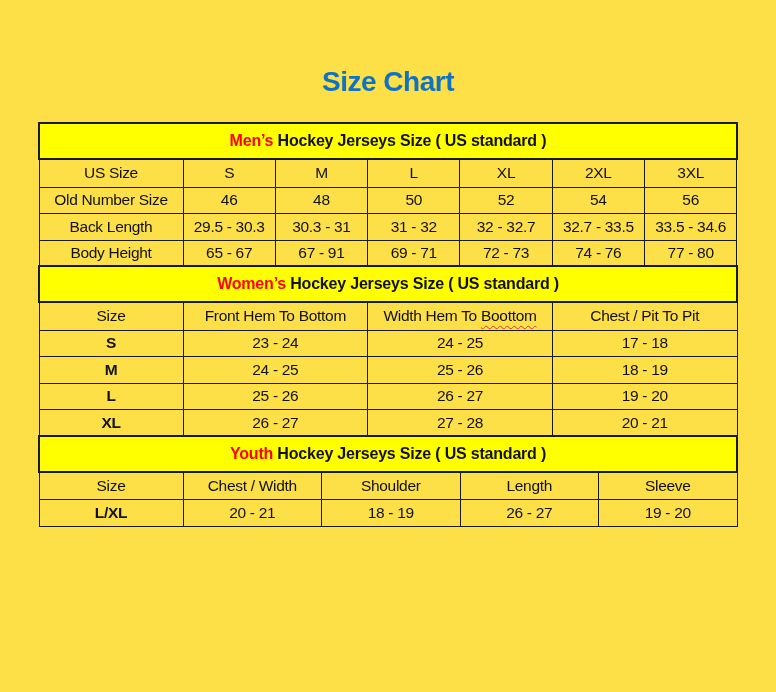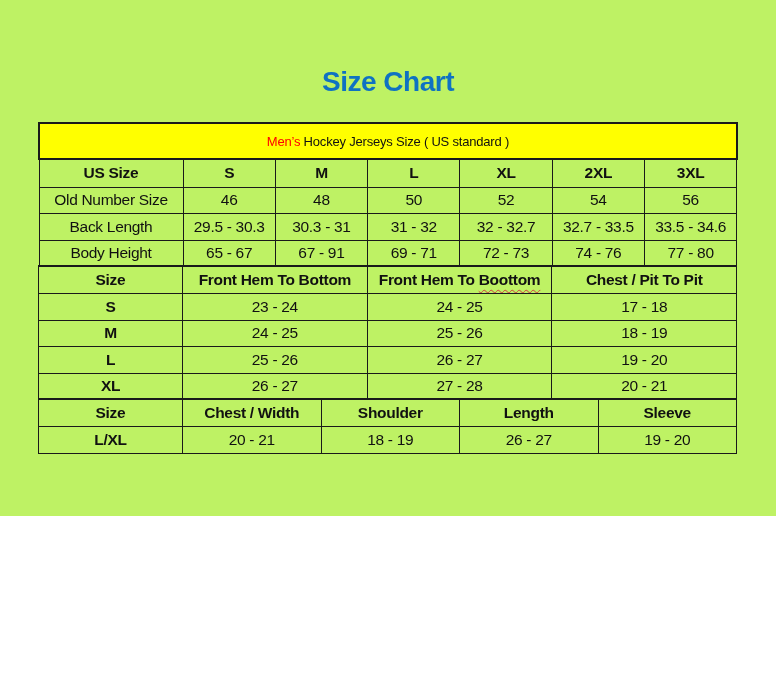--- a/index.html
+++ b/index.html
@@ -16,7 +16,7 @@
     font-family:"Liberation Sans","DejaVu Sans",sans-serif;
     color:var(--text);overflow:hidden;
   }
-  .page{position:relative;width:776px;height:516px;background:#bef264;}
+  .page{position:relative;width:776px;height:692px;background:#fde047;}
   .title{
     position:absolute;top:66px;left:0;width:776px;
     text-align:center;color:var(--blue);

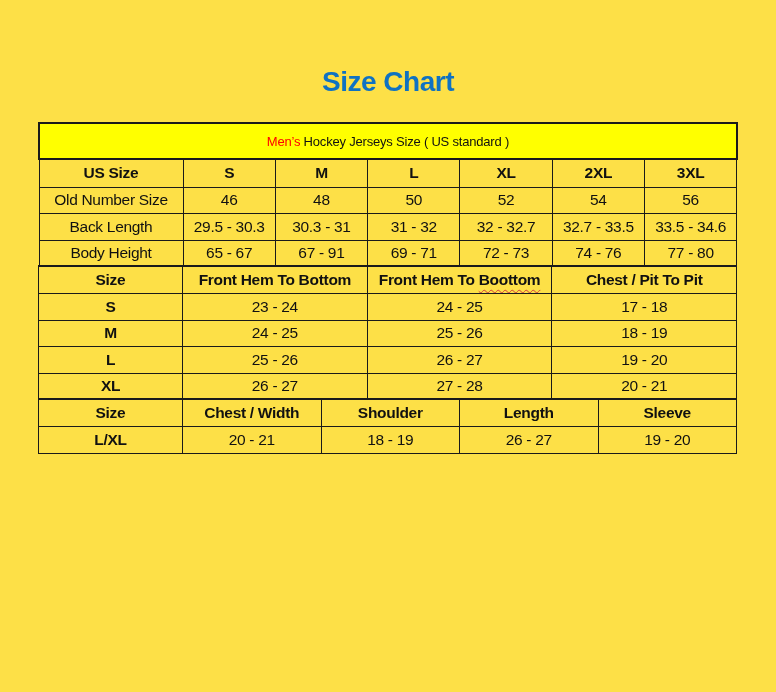--- a/index.html
+++ b/index.html
@@ -37,7 +37,7 @@
   tr.band td{
     background:var(--yellow);
     border:2.5px solid var(--border);
-    height:36px;font-weight:normal;font-size:13px;letter-spacing:-0.2px;
+    height:36px;font-weight:bold;font-size:16px;letter-spacing:-0.2px;
   }
   tr.band .accent{color:var(--red);}
   th{height:28px;font-weight:bold;}

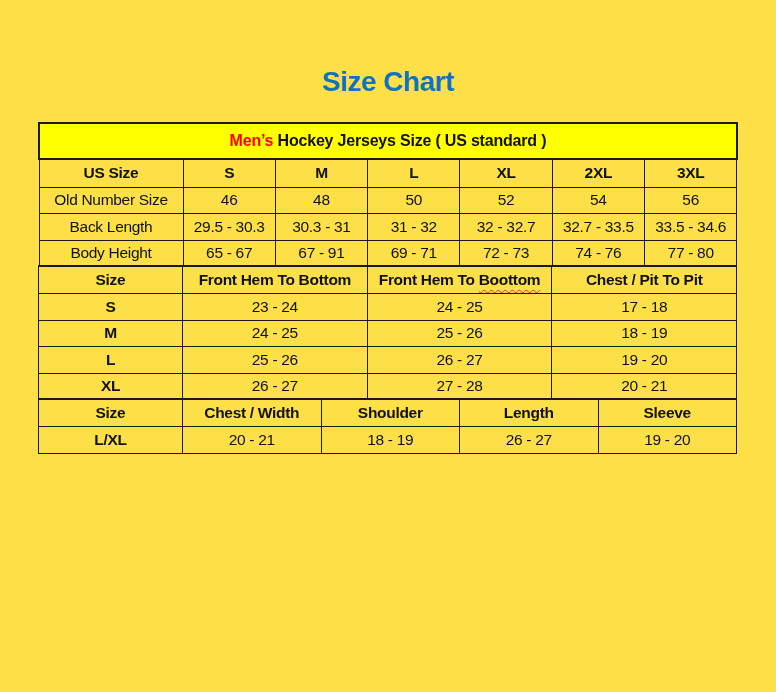--- a/index.html
+++ b/index.html
@@ -40,7 +40,7 @@
     height:36px;font-weight:bold;font-size:16px;letter-spacing:-0.2px;
   }
   tr.band .accent{color:var(--red);}
-  th{height:28px;font-weight:bold;}
+  th{height:28px;font-weight:normal;}
   td.data, td.rowlabel, td.rowlabel-bold{height:26.5px;font-weight:normal;}
   td.rowlabel-bold{font-weight:bold;}
   .misspelled{

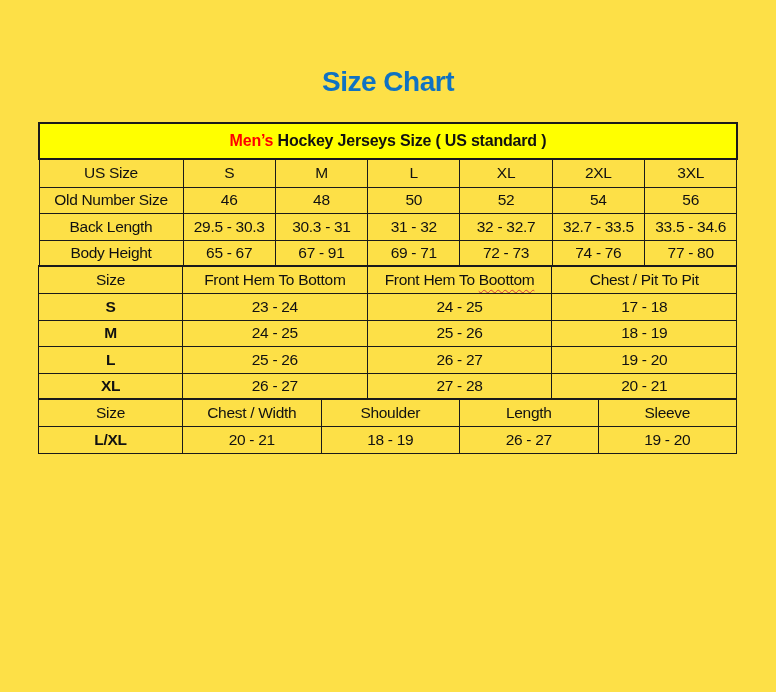--- a/index.html
+++ b/index.html
@@ -126,6 +126,9 @@
           <col class="c-women">
       </colgroup>
       <tbody>
+          <tr class="band">
+        <td colspan="4"><span class="accent">Women’s</span><span> Hockey Jerseys Size ( US standard )</span></td>
+      </tr>
       <tr>
         <th>Size</th>
         <th>Front Hem To Bottom</th>

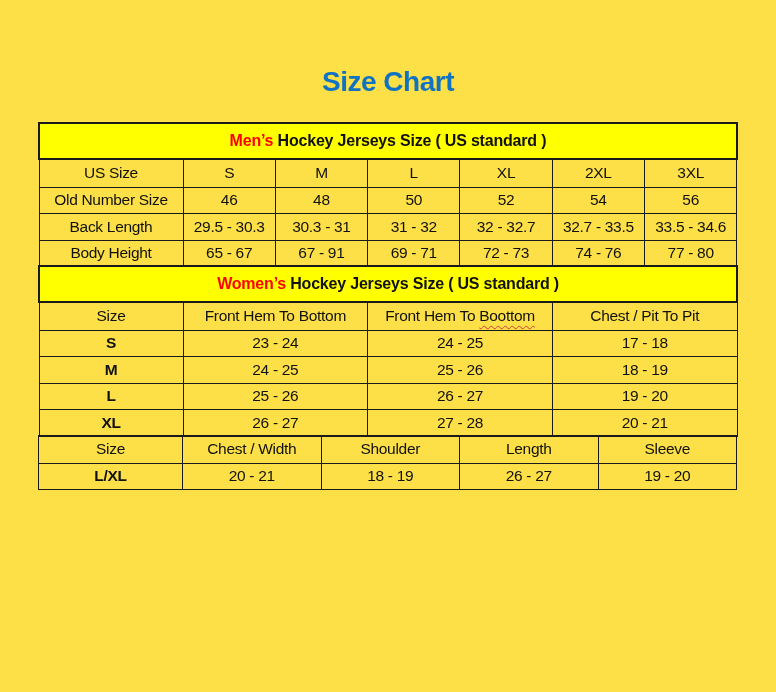--- a/index.html
+++ b/index.html
@@ -132,7 +132,7 @@
       <tr>
         <th>Size</th>
         <th>Front Hem To Bottom</th>
-        <th><span>Front Hem To </span><span class="misspelled">Boottom</span></th>
+        <th><span>Width Hem To </span><span class="misspelled">Boottom</span></th>
         <th>Chest / Pit To Pit</th>
       </tr>
       <tr>

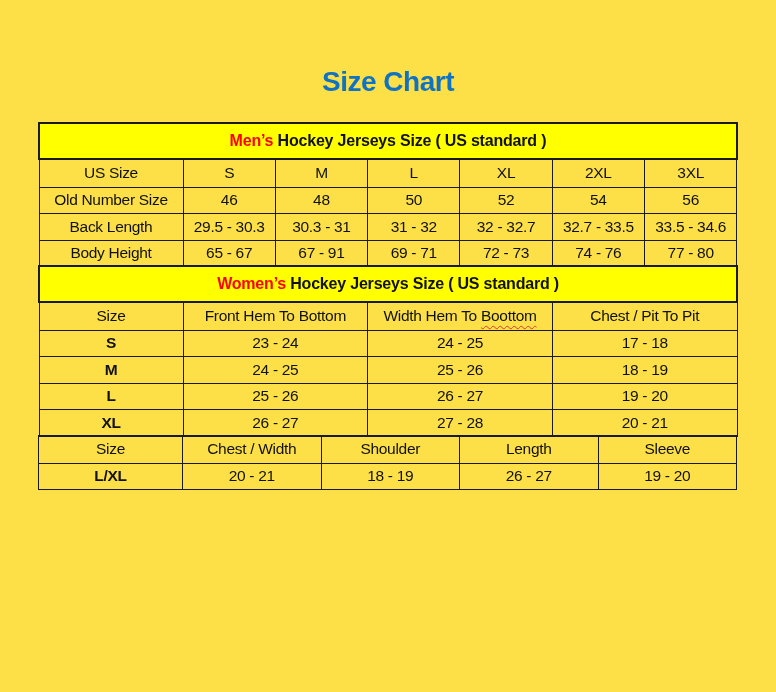--- a/index.html
+++ b/index.html
@@ -171,6 +171,9 @@
           <col class="c-youth">
       </colgroup>
       <tbody>
+          <tr class="band">
+        <td colspan="5"><span class="accent">Youth</span><span> Hockey Jerseys Size ( US standard )</span></td>
+      </tr>
       <tr>
         <th>Size</th>
         <th>Chest / Width</th>

